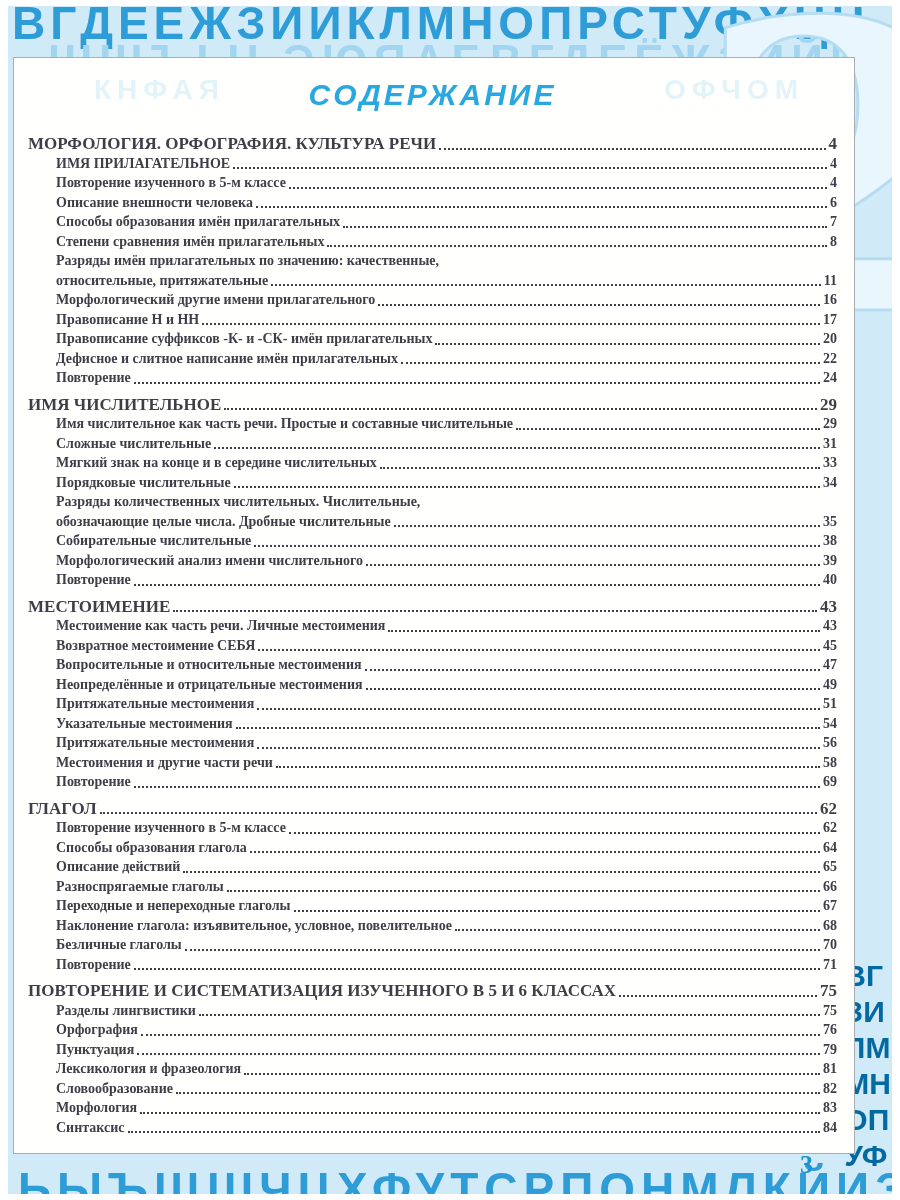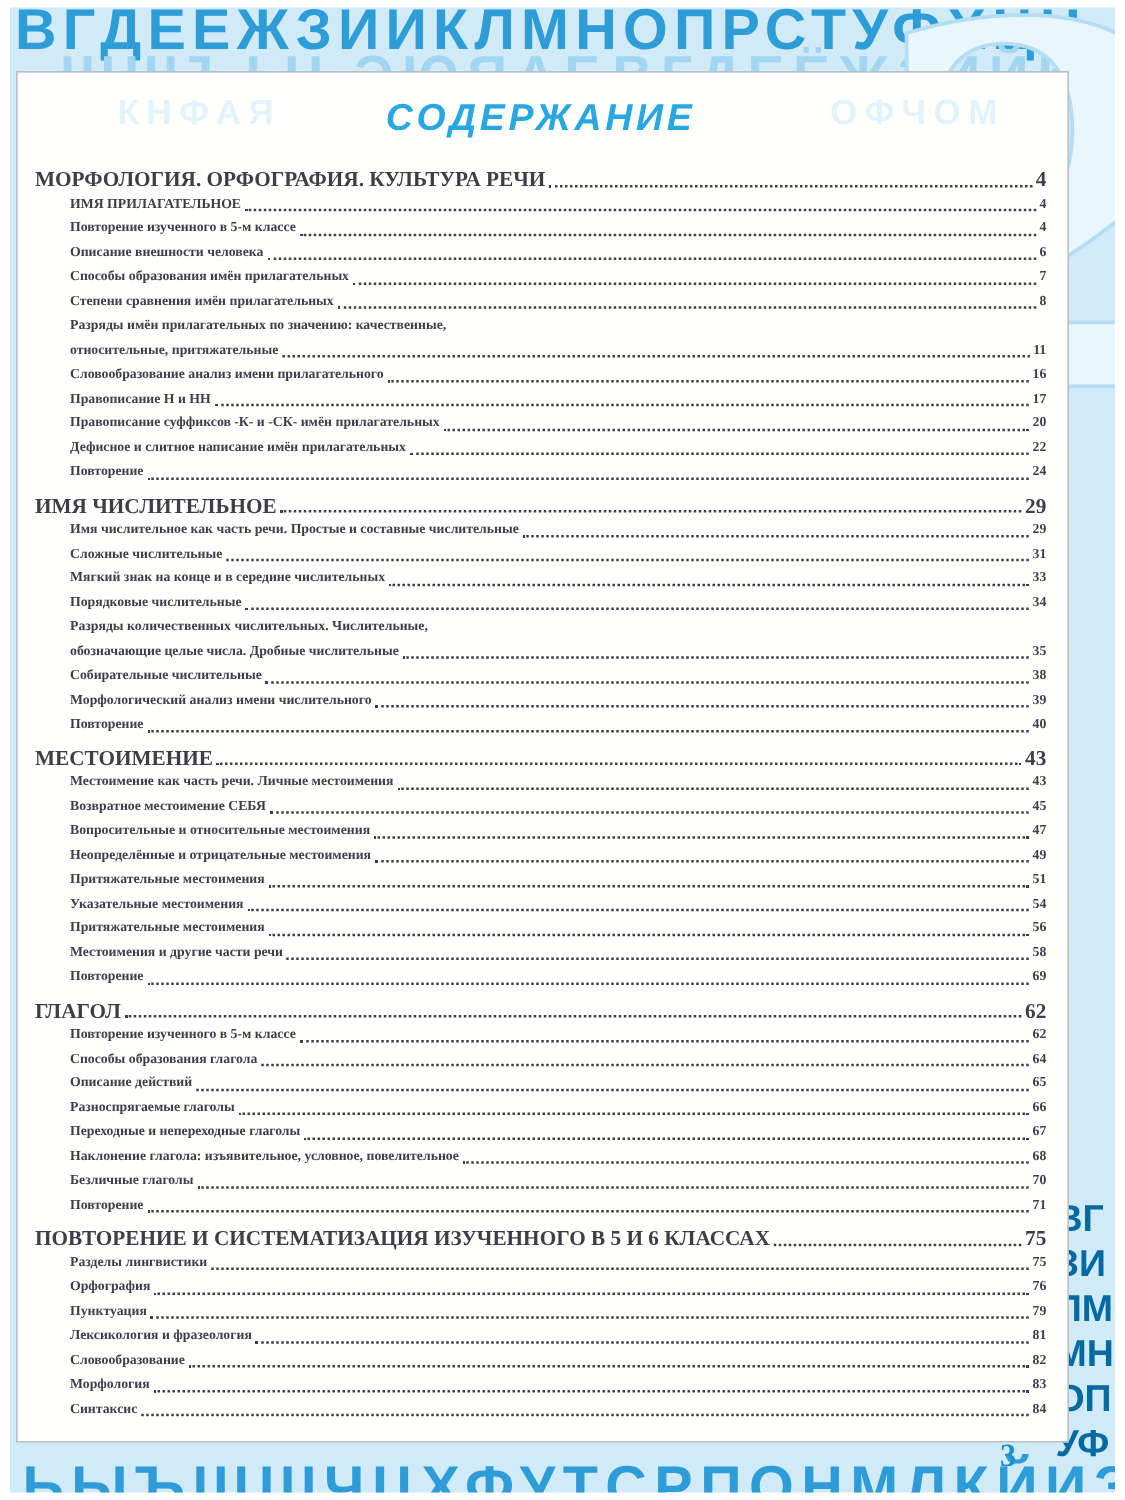--- a/index.html
+++ b/index.html
@@ -54,7 +54,7 @@
   .toc-section { margin-top:7px; }
   .toc-section:first-child { margin-top:0; }
   .toc-row {
-    display:flex; line-height:19.5px; font-size:11px;
+    display:flex; line-height:19.5px; font-size:14px;
     font-weight:bold; color:#3e3e48;
   }
   .toc-row.item { margin-left:28px; }

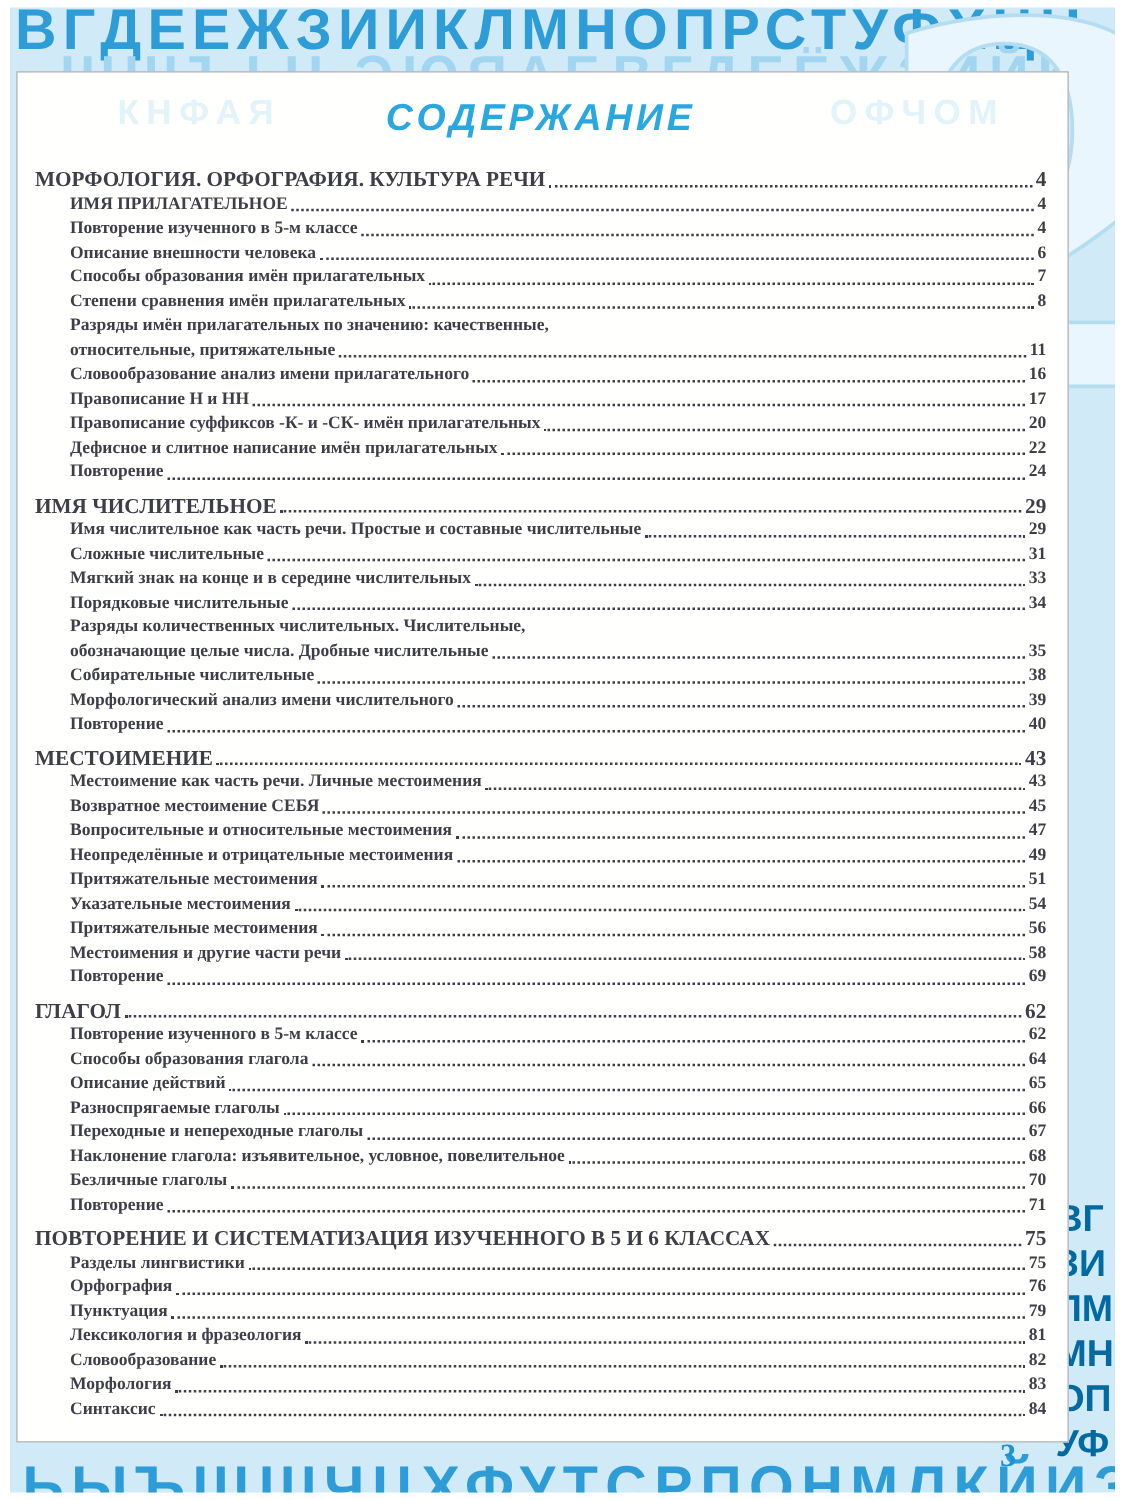--- a/index.html
+++ b/index.html
@@ -135,7 +135,7 @@
             <span class="toc-page">11</span>
           </div>
           <div class="toc-row item">
-            <span class="toc-label">Словообразование анализ имени прилагательного</span>
+            <span class="toc-label">Морфологический другие имени прилагательного</span>
             <span class="toc-dots"></span>
             <span class="toc-page">16</span>
           </div>

